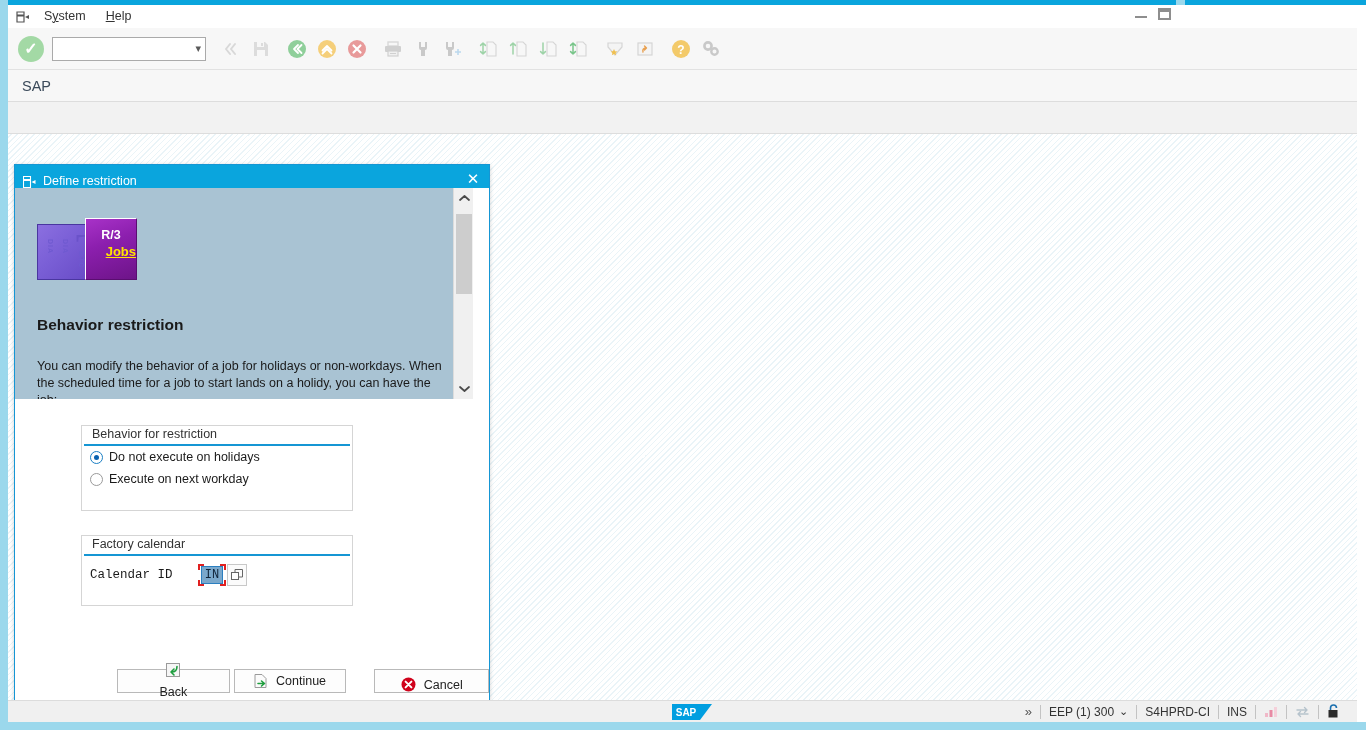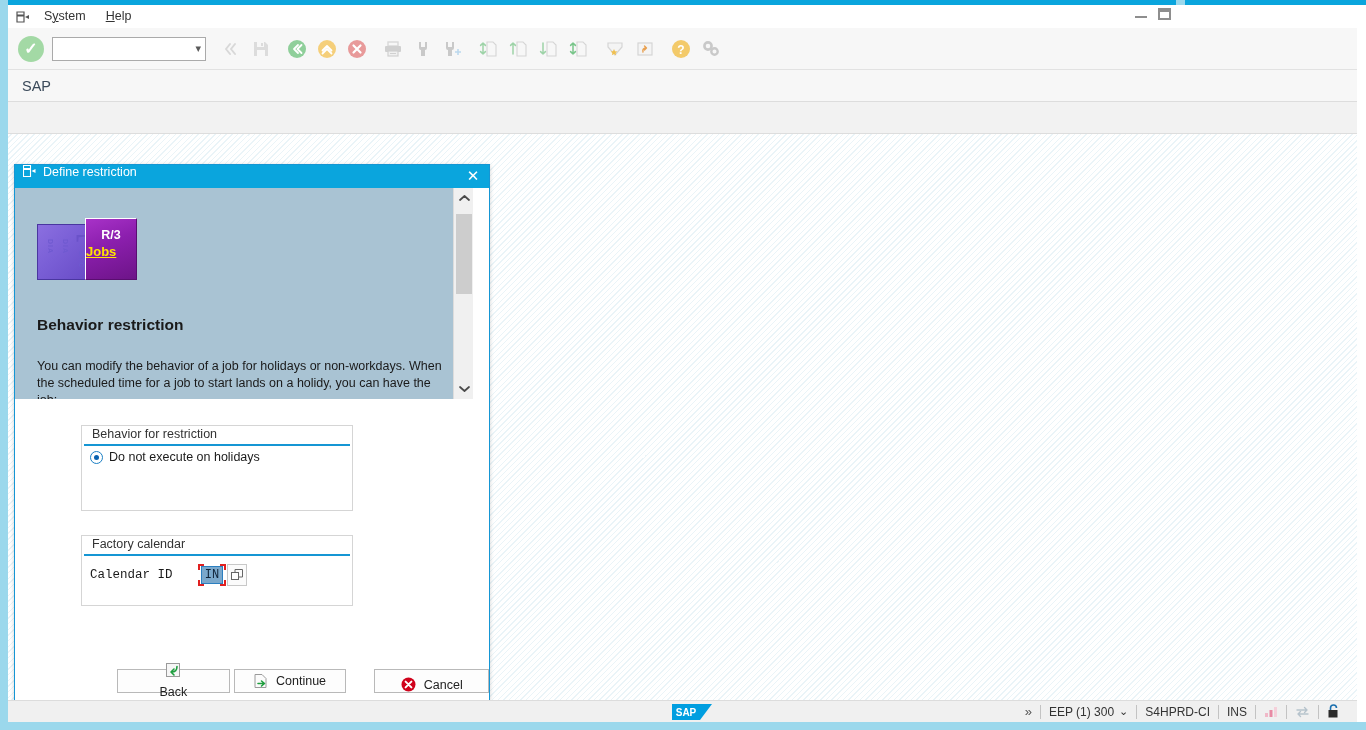--- a/index.html
+++ b/index.html
@@ -207,7 +207,7 @@
   .dlg-title {
     height: 23px;
     background: #0aa5dd;
-    display: flex; align-items: flex-start;
+    display: flex; align-items: flex-end;
     padding: 0 6px 0 8px;
     color: #ffffff;
   }

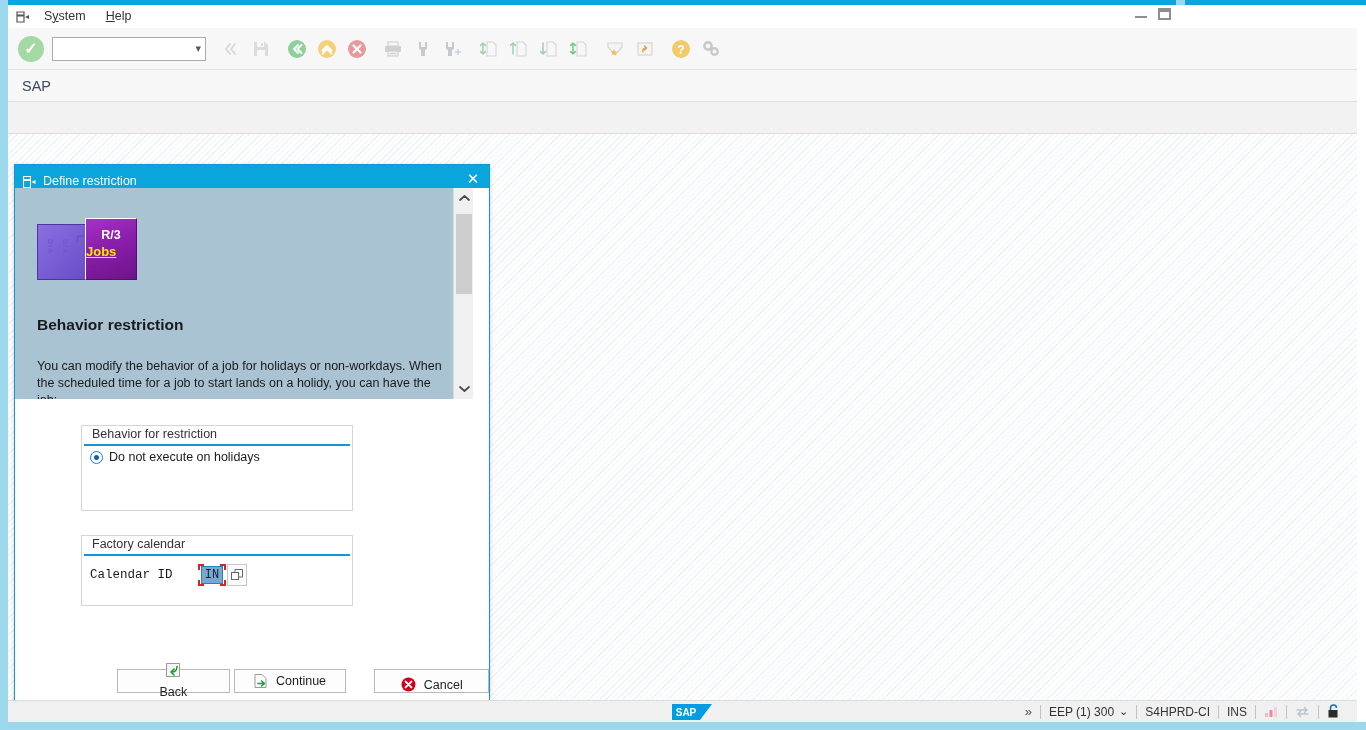--- a/index.html
+++ b/index.html
@@ -295,7 +295,7 @@
   }
   .r3-front .l2 {
     position: absolute; left: 0; right: 0; top: 25px;
-    text-align: left;
+    text-align: right;
     color: #ffe400;
     font-size: 13px;
     font-weight: bold;

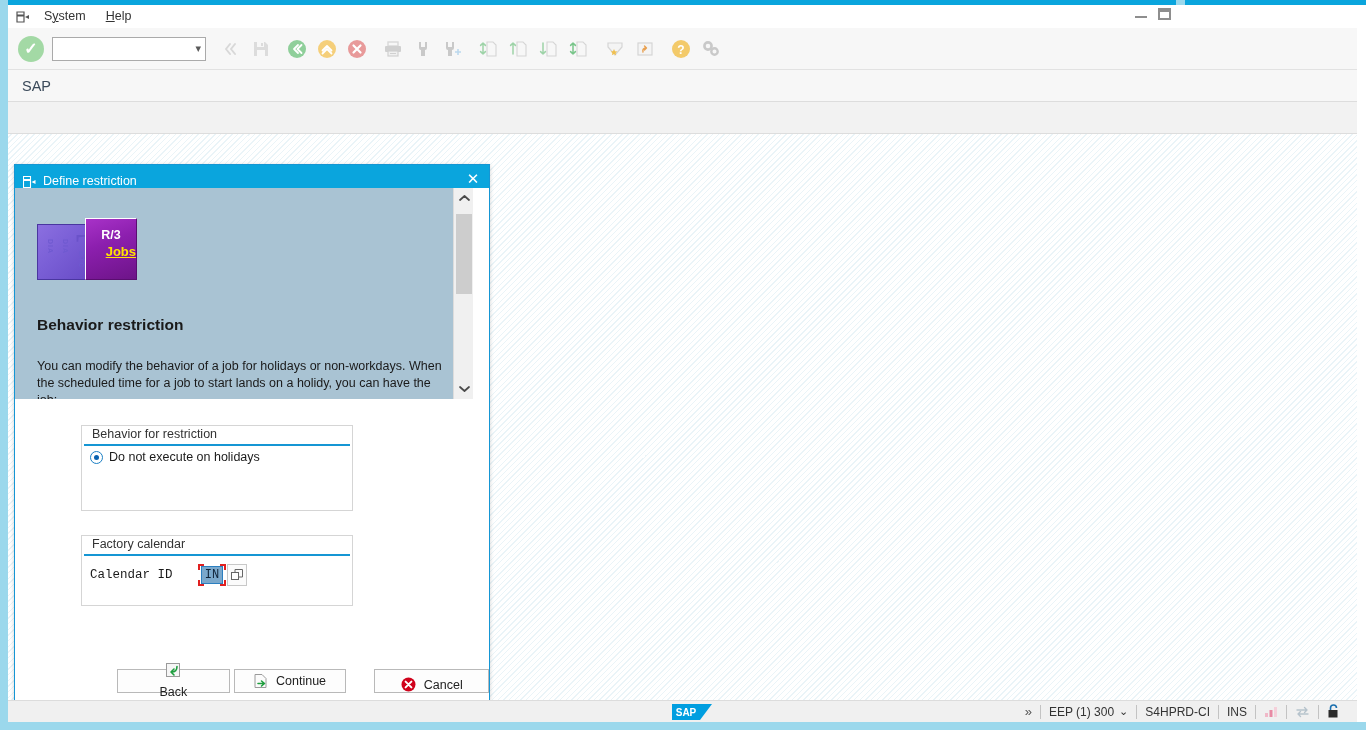--- a/index.html
+++ b/index.html
@@ -688,6 +688,10 @@
           <div class="radio-row">
             <span class="radio on"></span>
             <span>Do not execute on holidays</span>
+          </div>
+          <div class="radio-row">
+            <span class="radio"></span>
+            <span>Execute on next workday</span>
           </div>
         </div>
 

